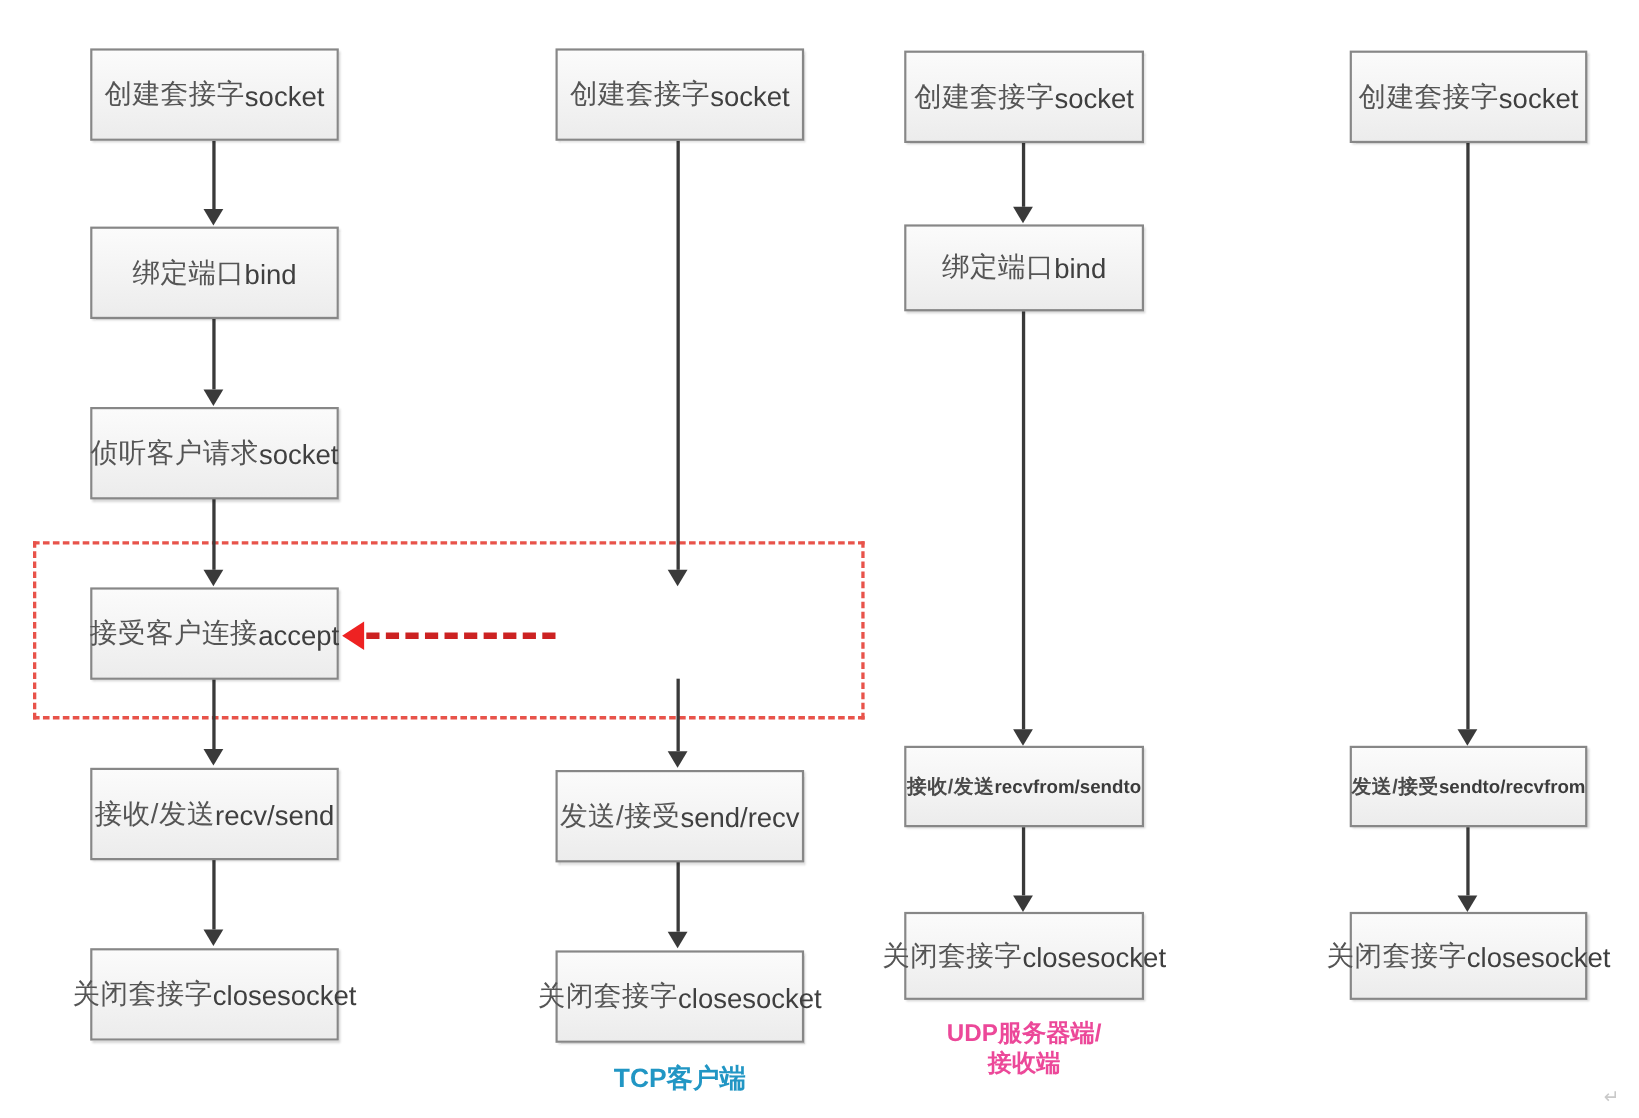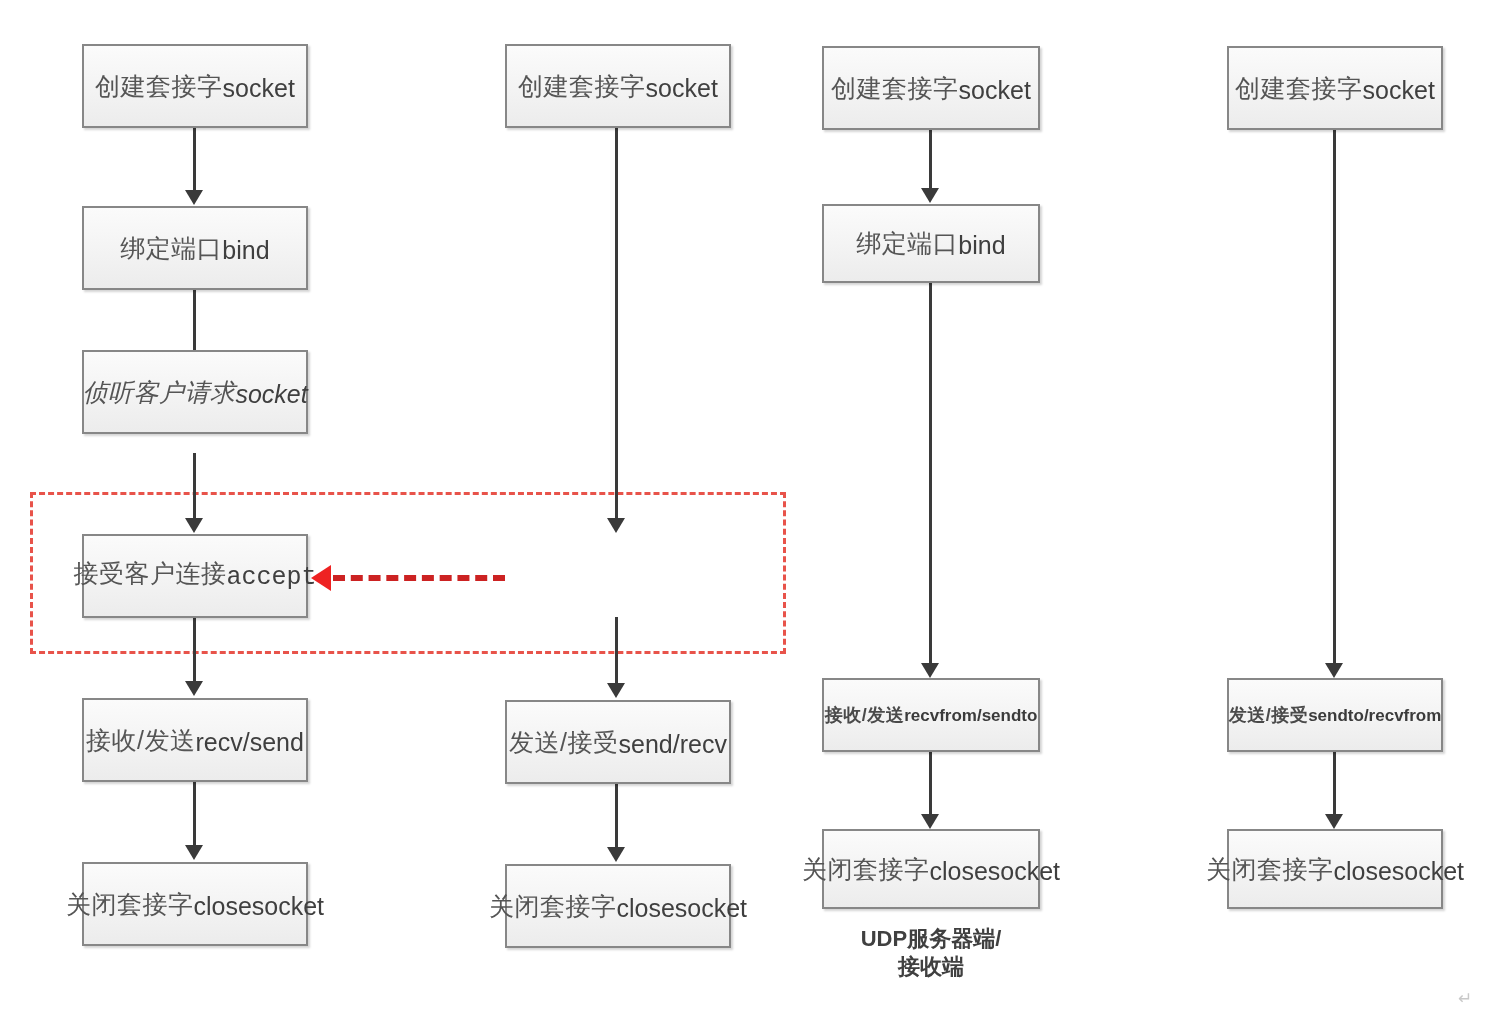--- a/index.html
+++ b/index.html
@@ -134,7 +134,7 @@
     <span class="cn">绑定端口</span>
     <span class="en">bind</span>
   </div>
-  <div class="node" style="left:82px;top:350px;width:226px;height:84px;font-style:italic;">
+  <div class="node" style="left:82px;top:370px;width:226px;height:84px;">
     <span class="cn">侦听客户请求</span>
     <span class="en">socket</span>
   </div>

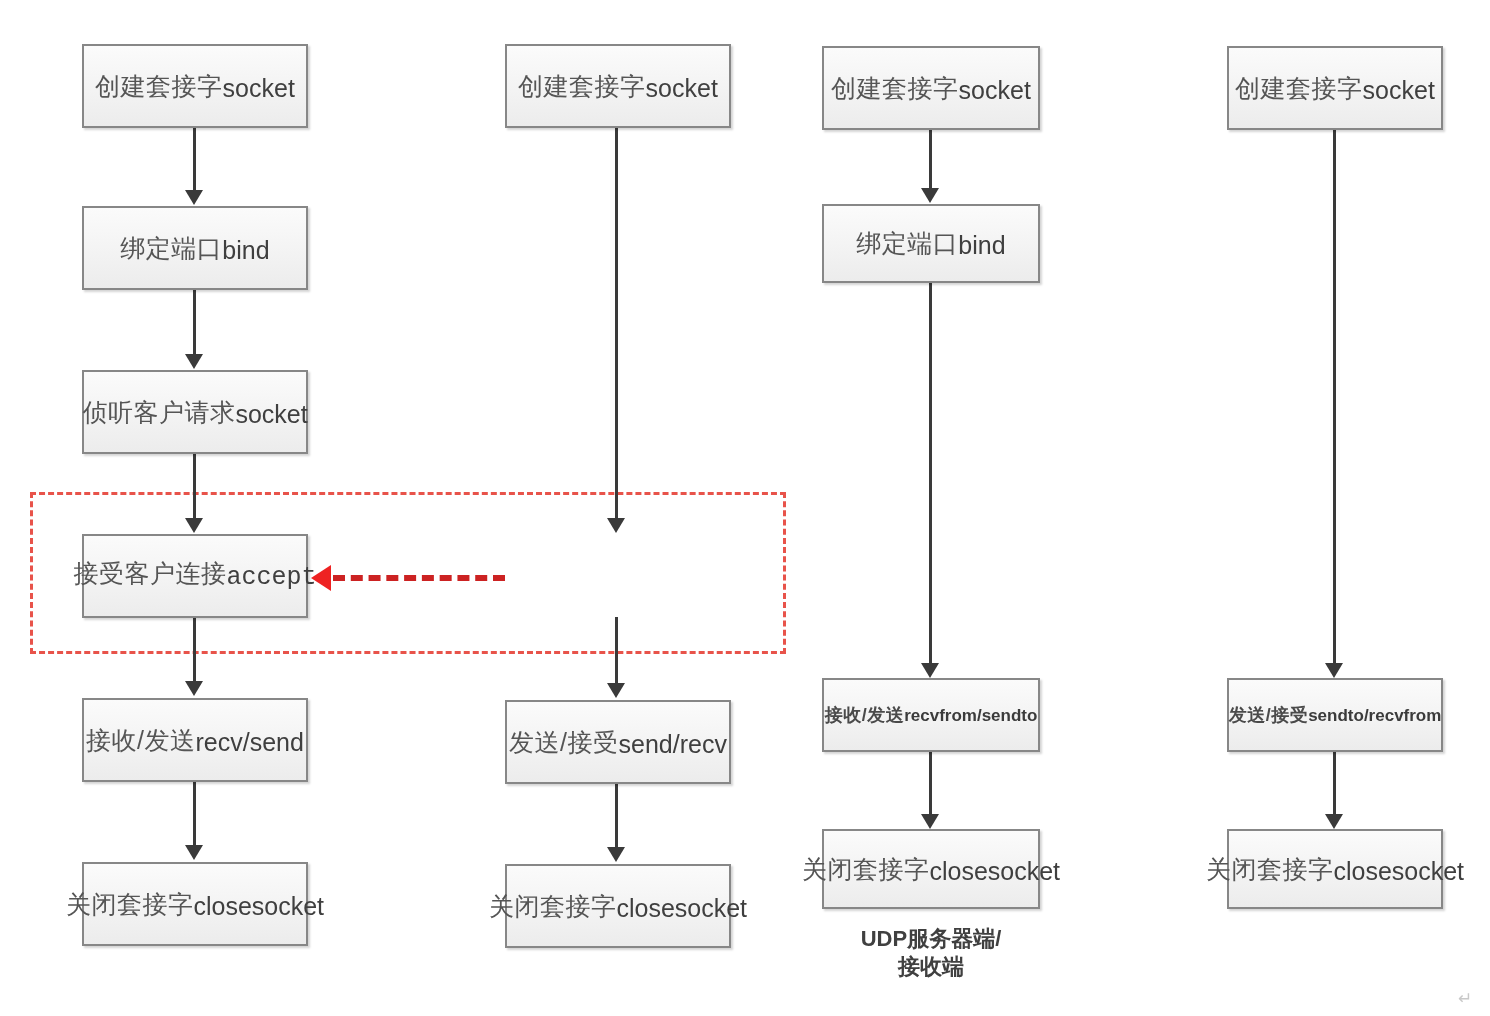--- a/index.html
+++ b/index.html
@@ -138,7 +138,7 @@
     <span class="cn">侦听客户请求</span>
     <span class="en">socket</span>
   </div>
-  <div class="node" style="left:82px;top:534px;width:226px;height:84px;font-family:Liberation Mono, monospace;">
+  <div class="node" style="left:82px;top:534px;width:226px;height:84px;">
     <span class="cn">接受客户连接</span>
     <span class="en">accept</span>
   </div>

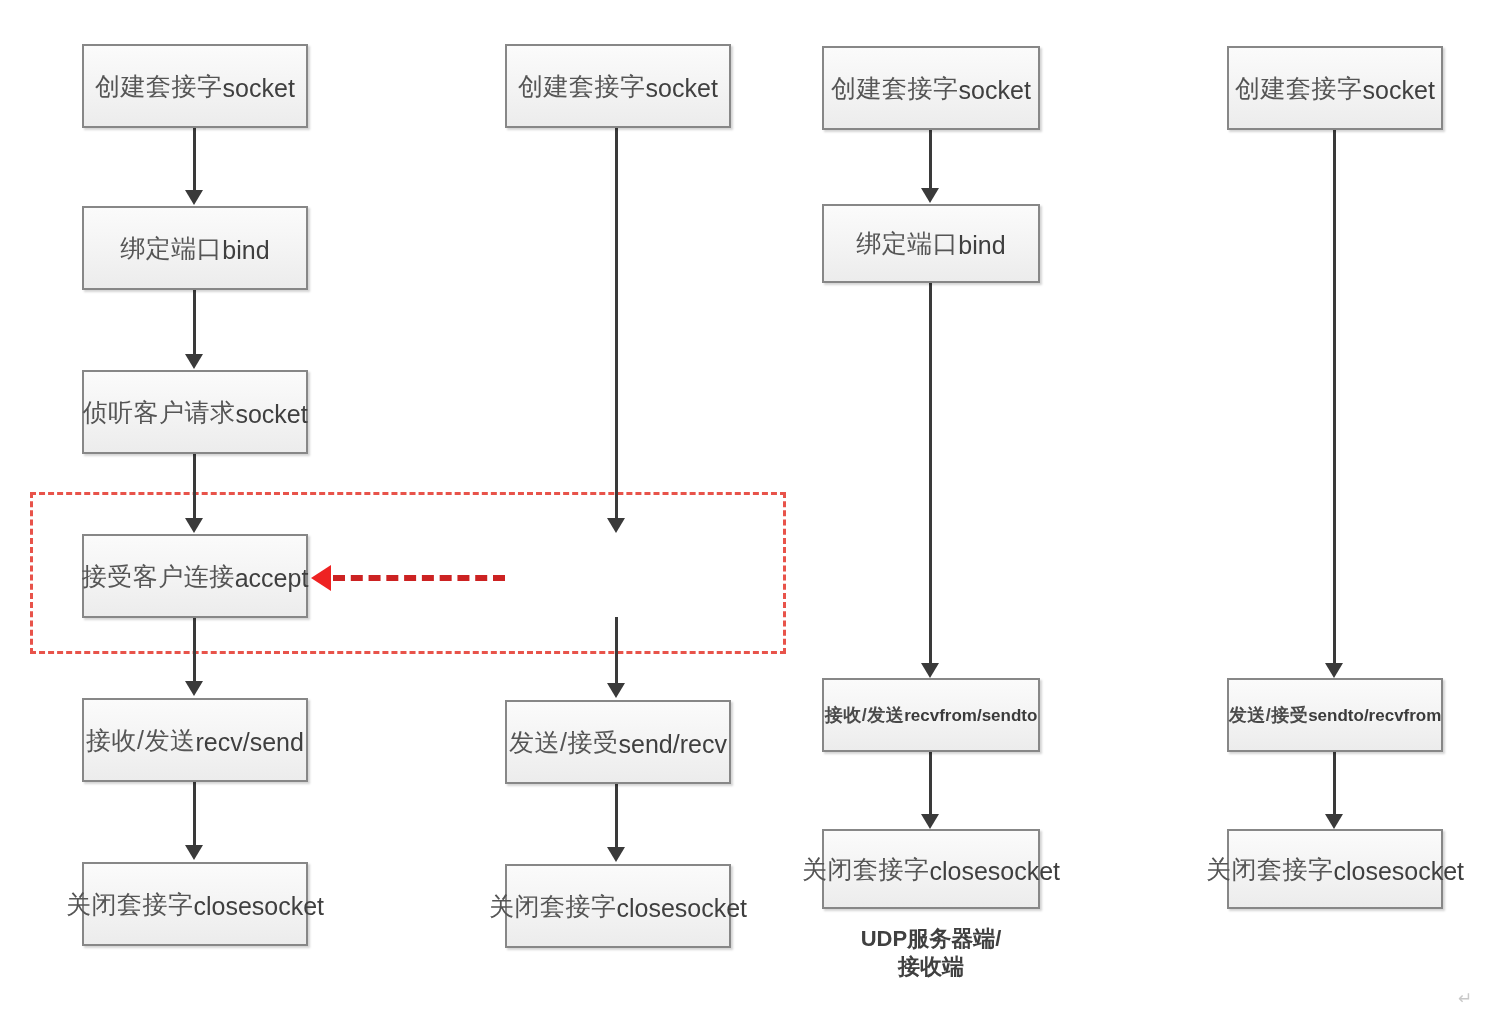--- a/index.html
+++ b/index.html
@@ -94,7 +94,7 @@
     z-index:4;
   }
   .caption.tcp{color:#2196c4;}
-  .caption.udp{color:#404040;font-size:22px;}
+  .caption.udp{color:#ec4899;font-size:22px;}
 
   
   .pilcrow{

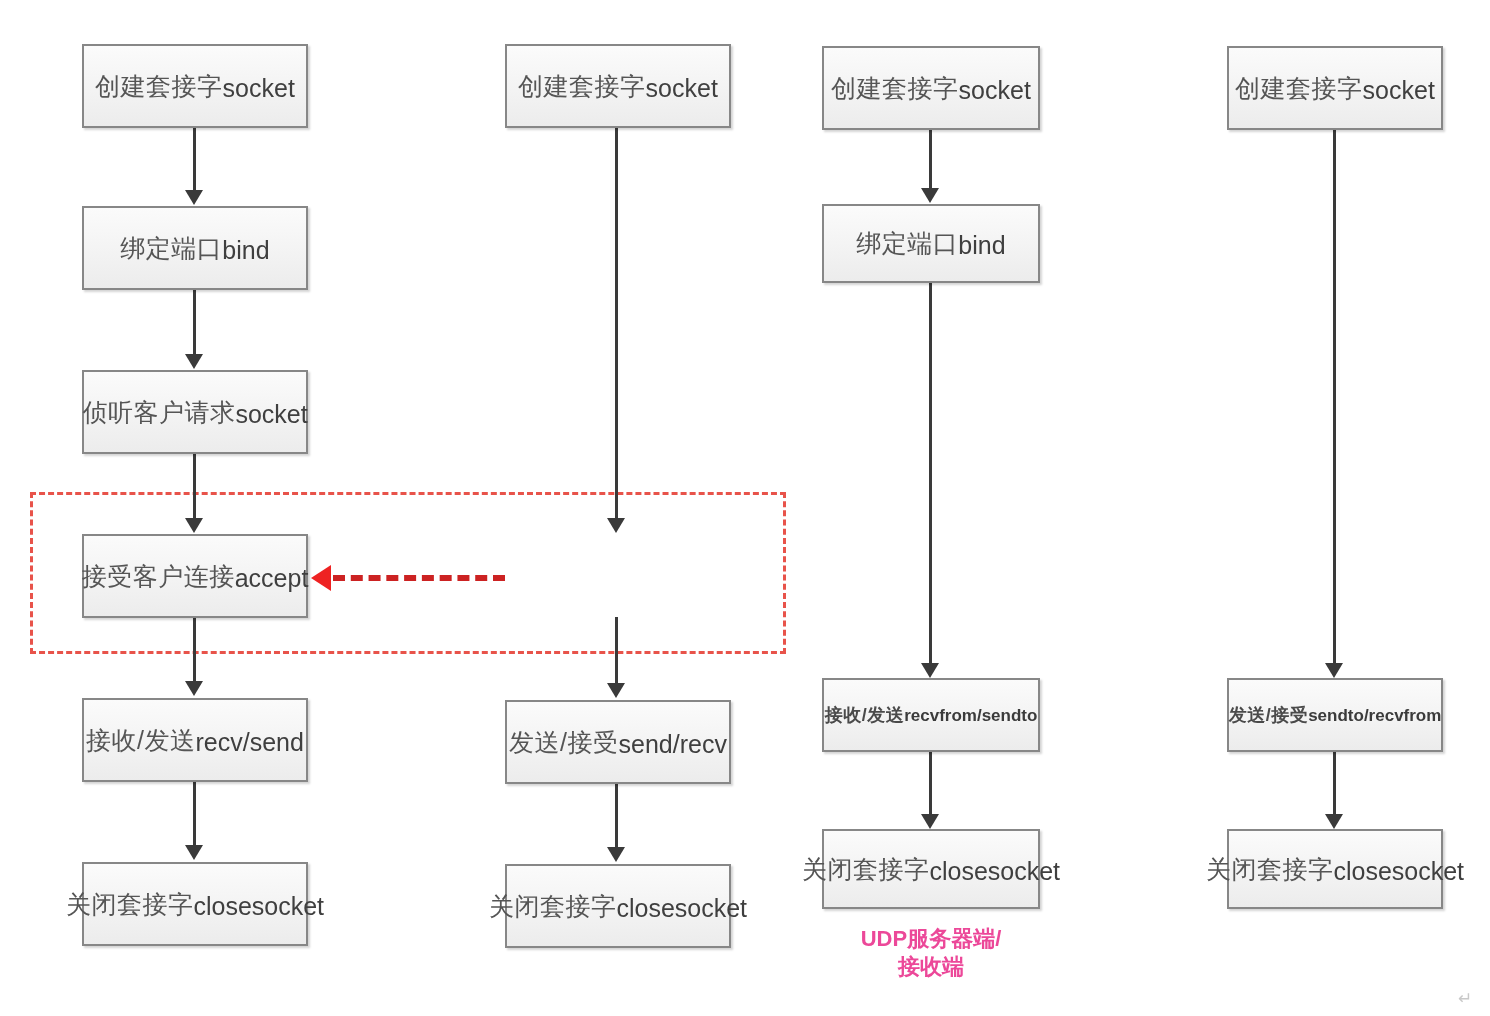--- a/index.html
+++ b/index.html
@@ -172,6 +172,7 @@
     <span class="cn">关闭套接字</span>
     <span class="en">closesocket</span>
   </div>
+  <div class="caption tcp" style="left:505px;top:966px;width:226px;">TCP客户端</div>
 
   <div class="redline" style="left:333px;top:575px;width:172px;"></div>
   <div class="redhead" style="left:311px;top:565px;"></div>

